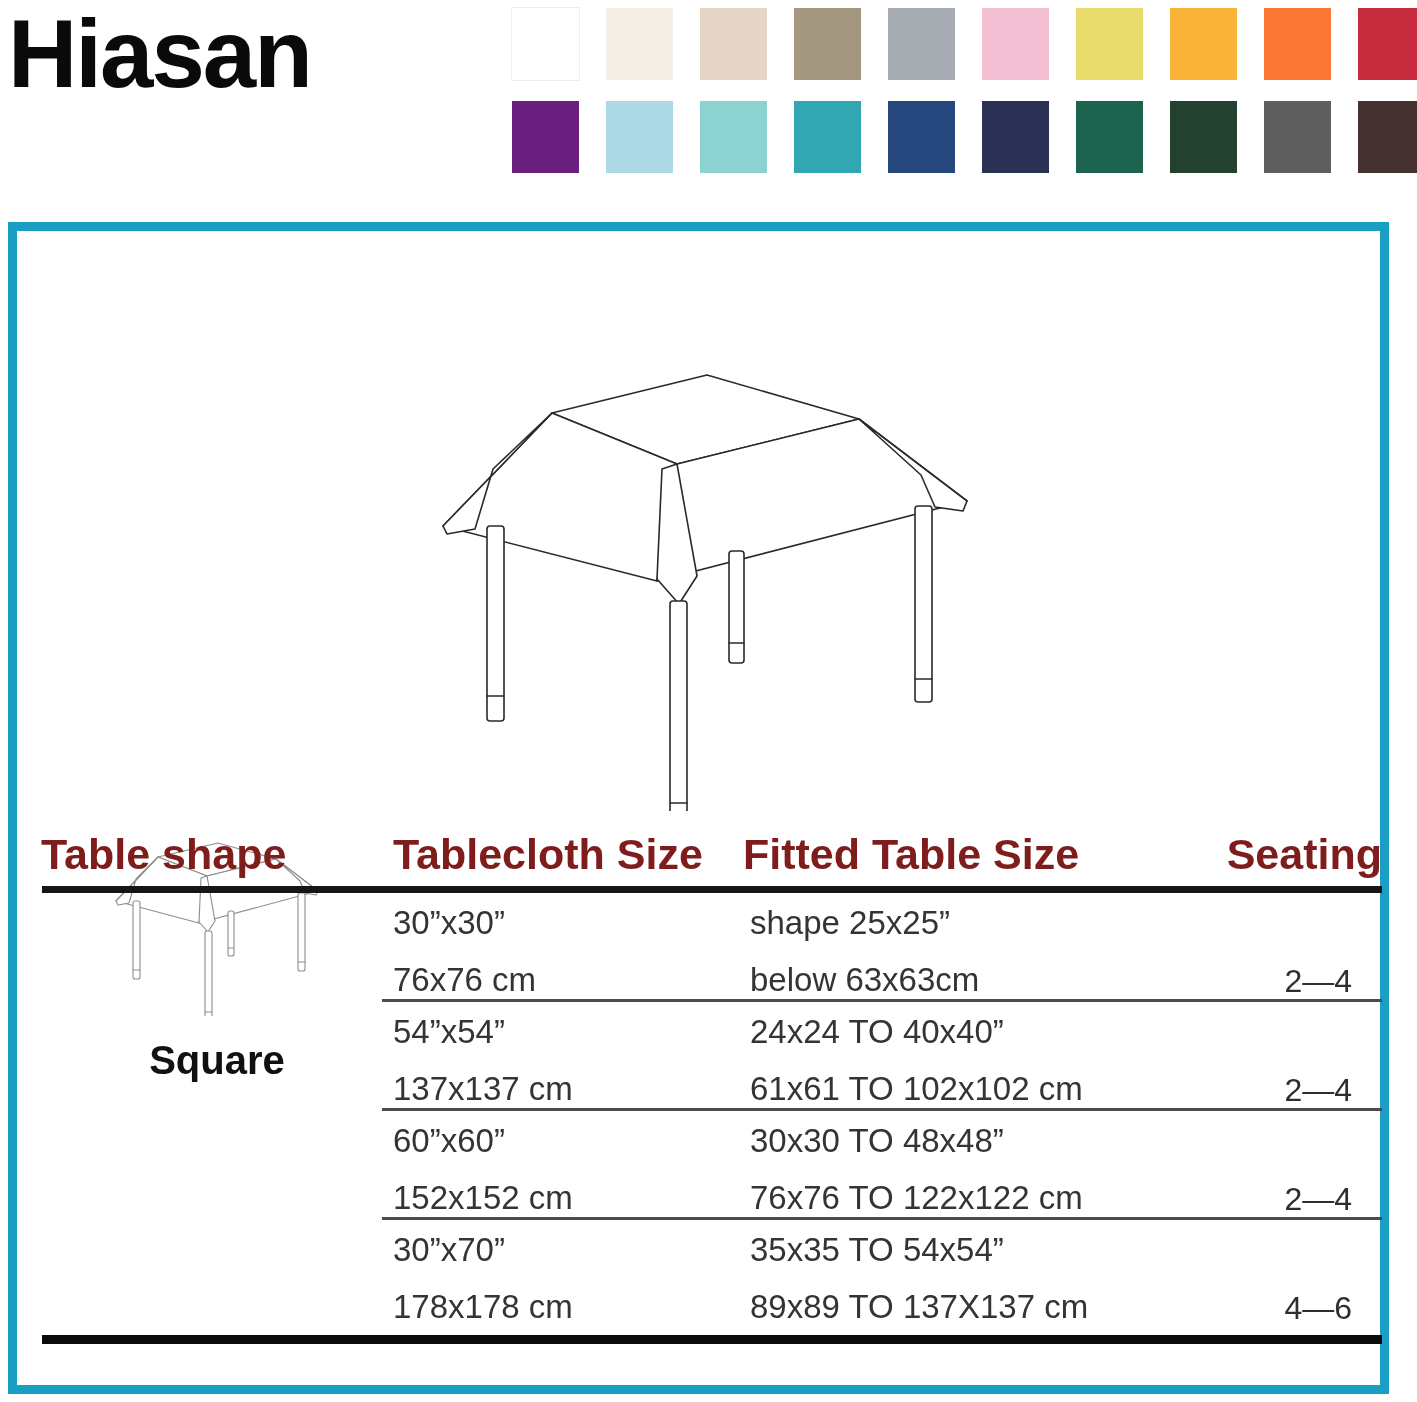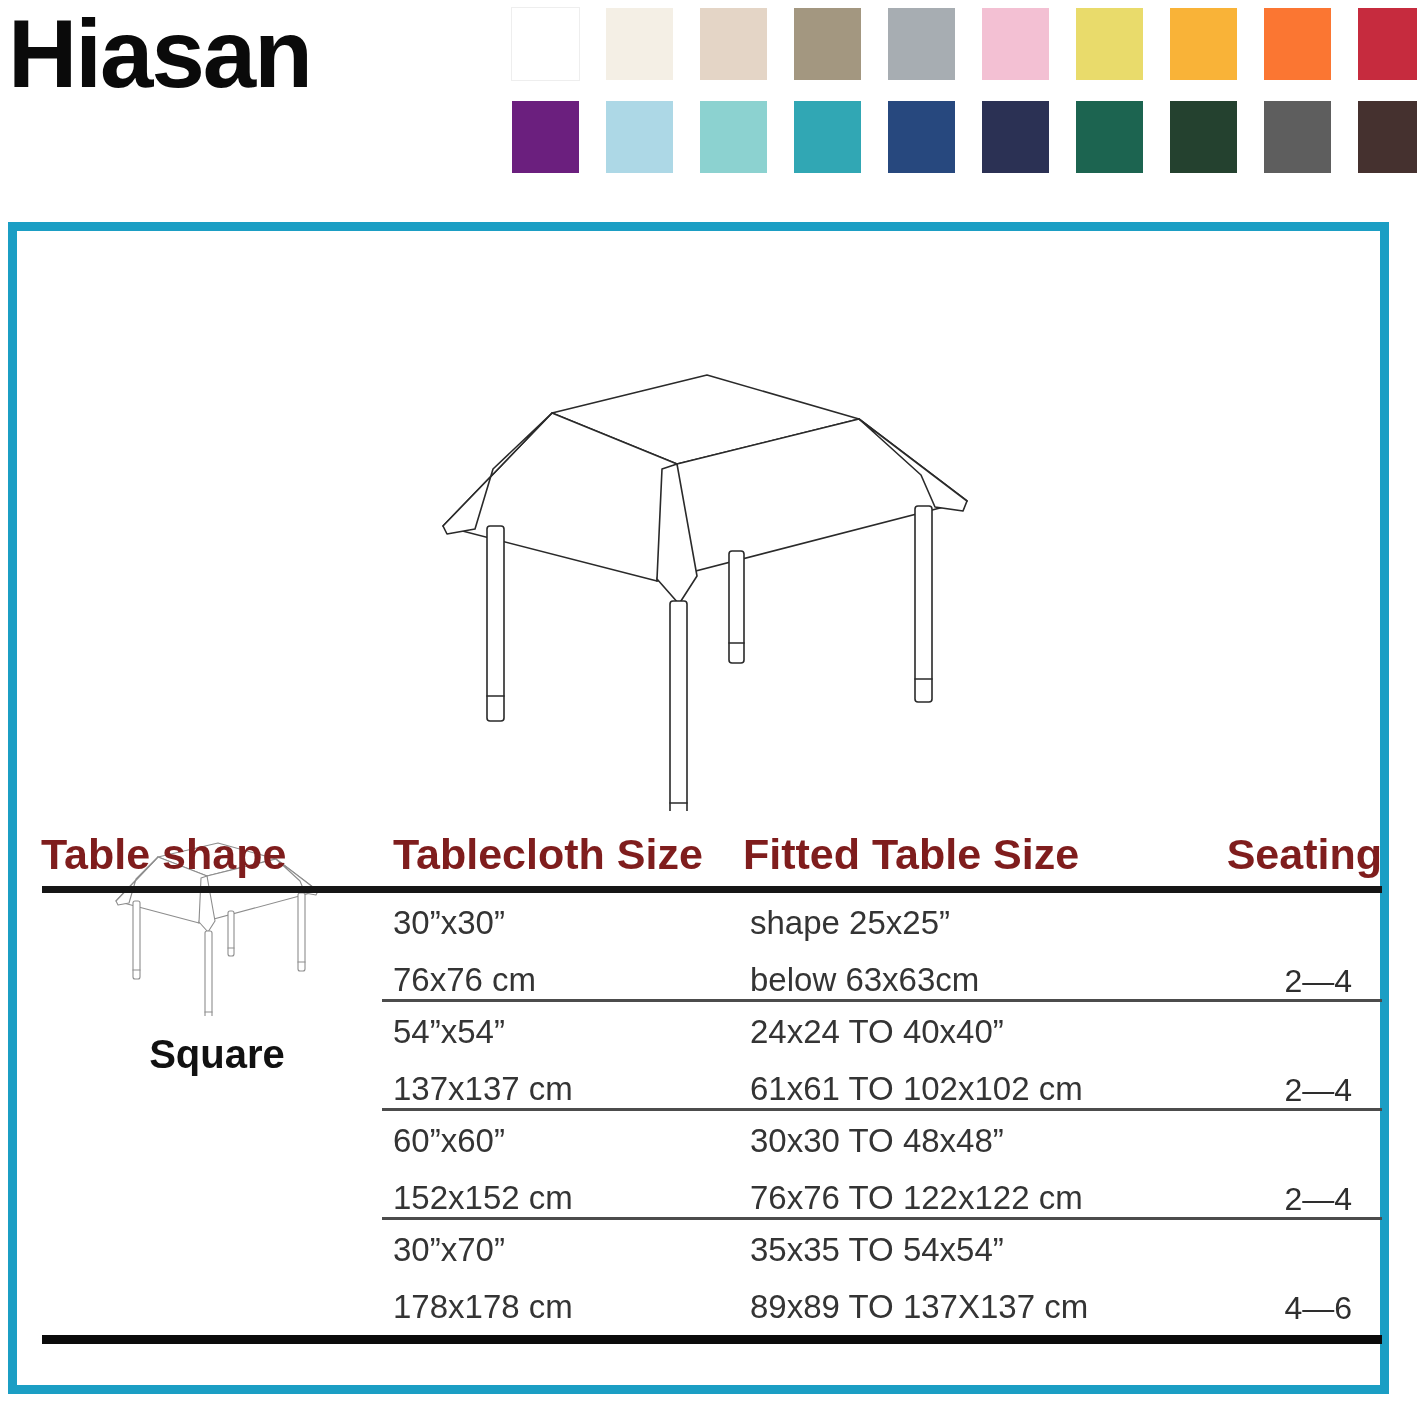--- a/index.html
+++ b/index.html
@@ -164,7 +164,7 @@
     display: block;
   }
   #shape-caption {
-    margin-top: 16px;
+    margin-top: 22px;
     font-size: 40px;
     font-weight: 700;
     color: #111111;

